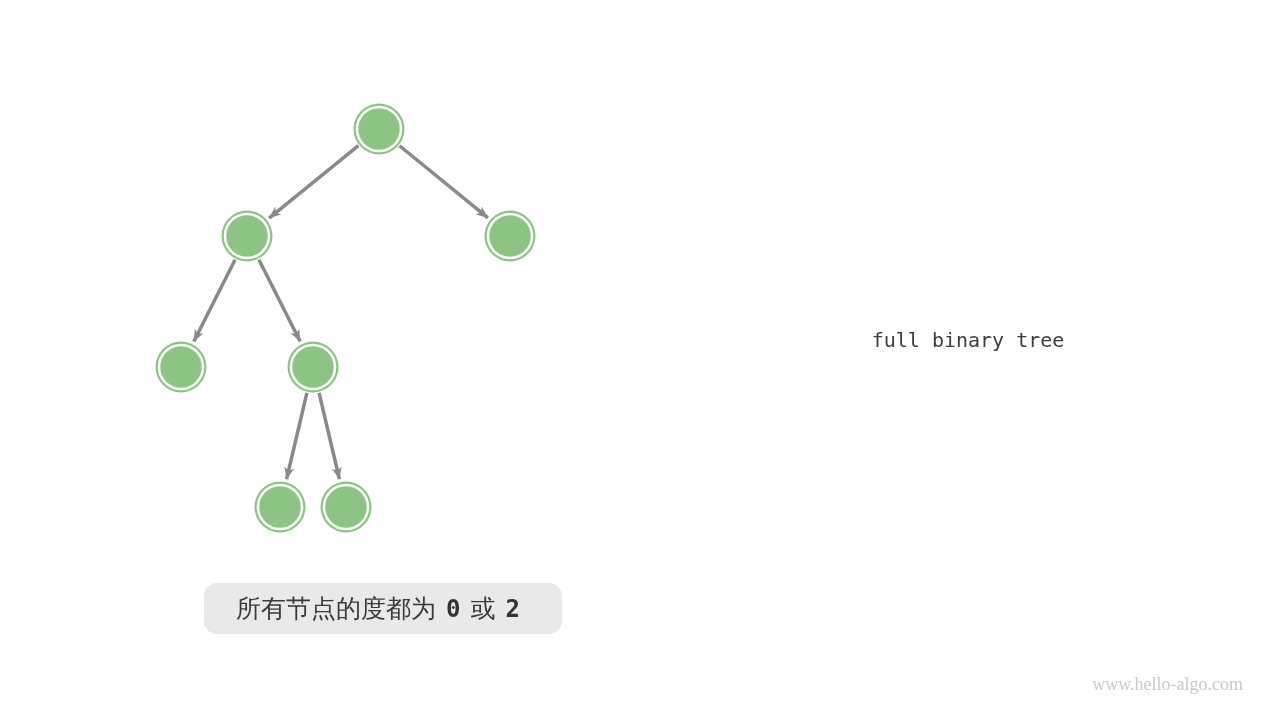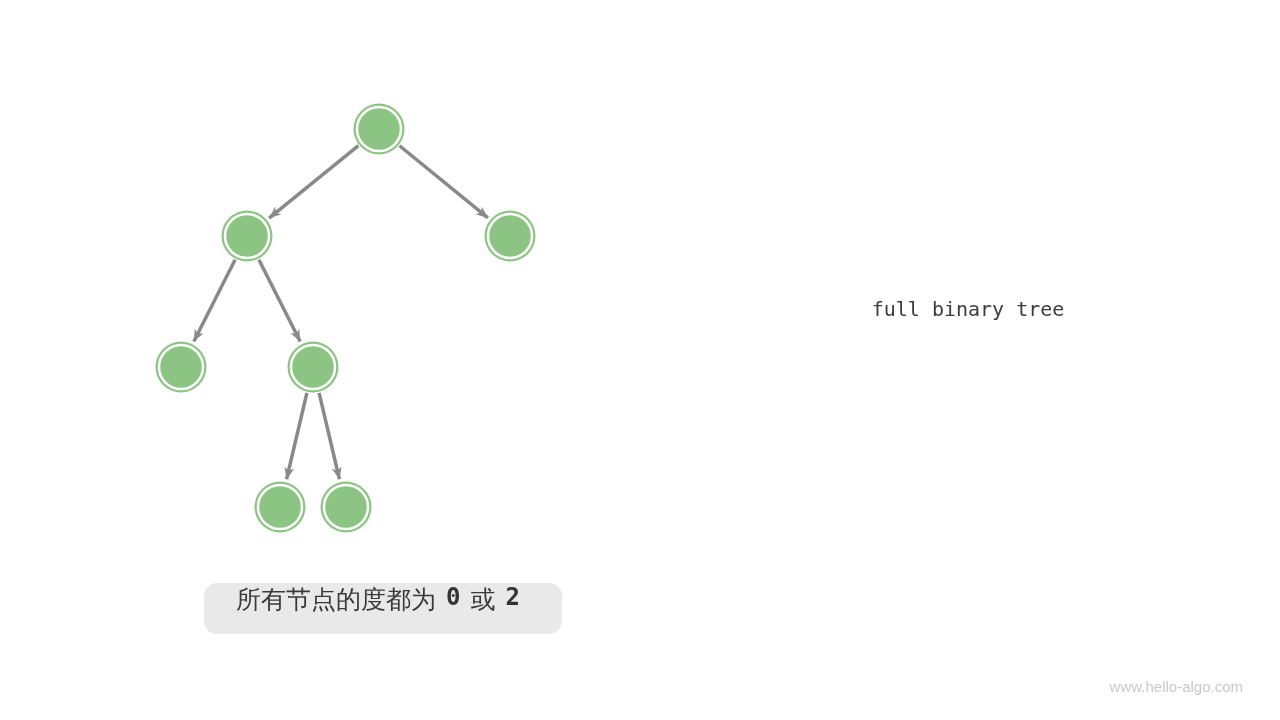--- a/index.html
+++ b/index.html
@@ -51,7 +51,7 @@
     letter-spacing: 1px;
   }
   .side-sub {
-    margin-top: 0;
+    margin-top: 31px;
     font-family: "DejaVu Sans Mono", monospace;
     font-size: 20px;
     color: #3c3c3c;

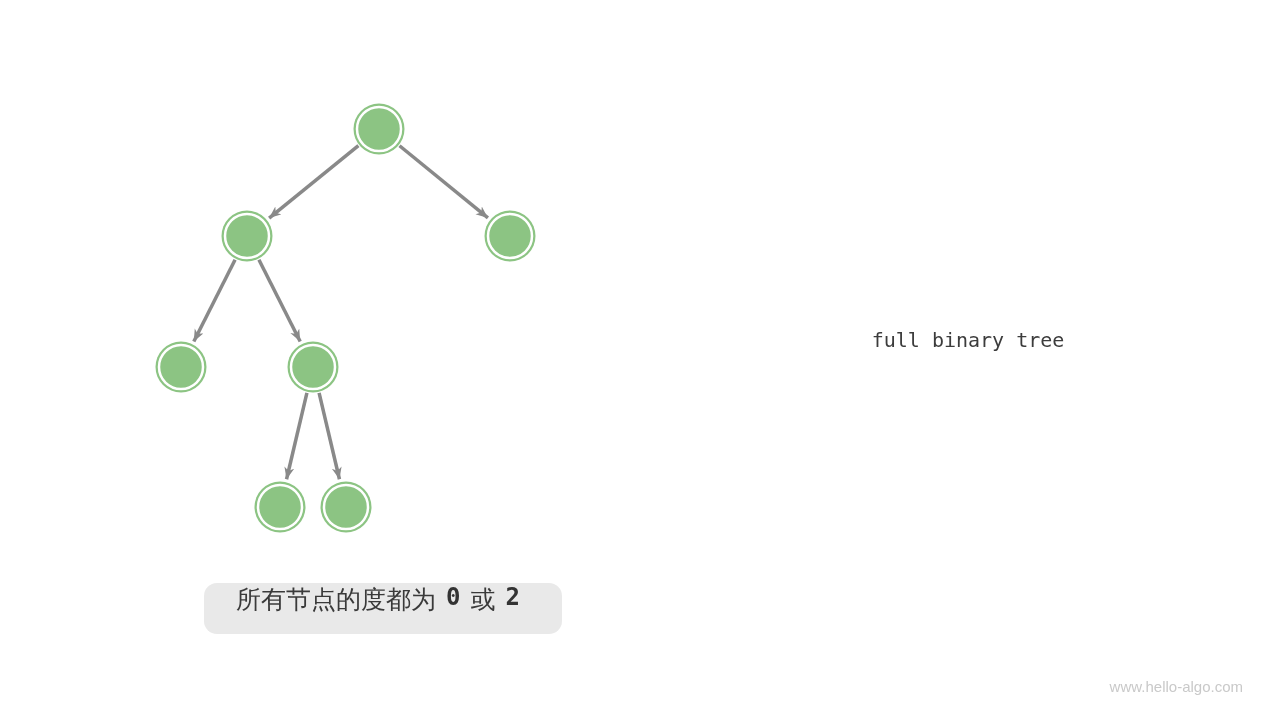--- a/index.html
+++ b/index.html
@@ -26,6 +26,7 @@
     background: #e9e9e9;
     border-radius: 13px;
     display: flex;
+    align-items: center;
     justify-content: center;
     color: #3a3a3a;
     font-size: 25px;

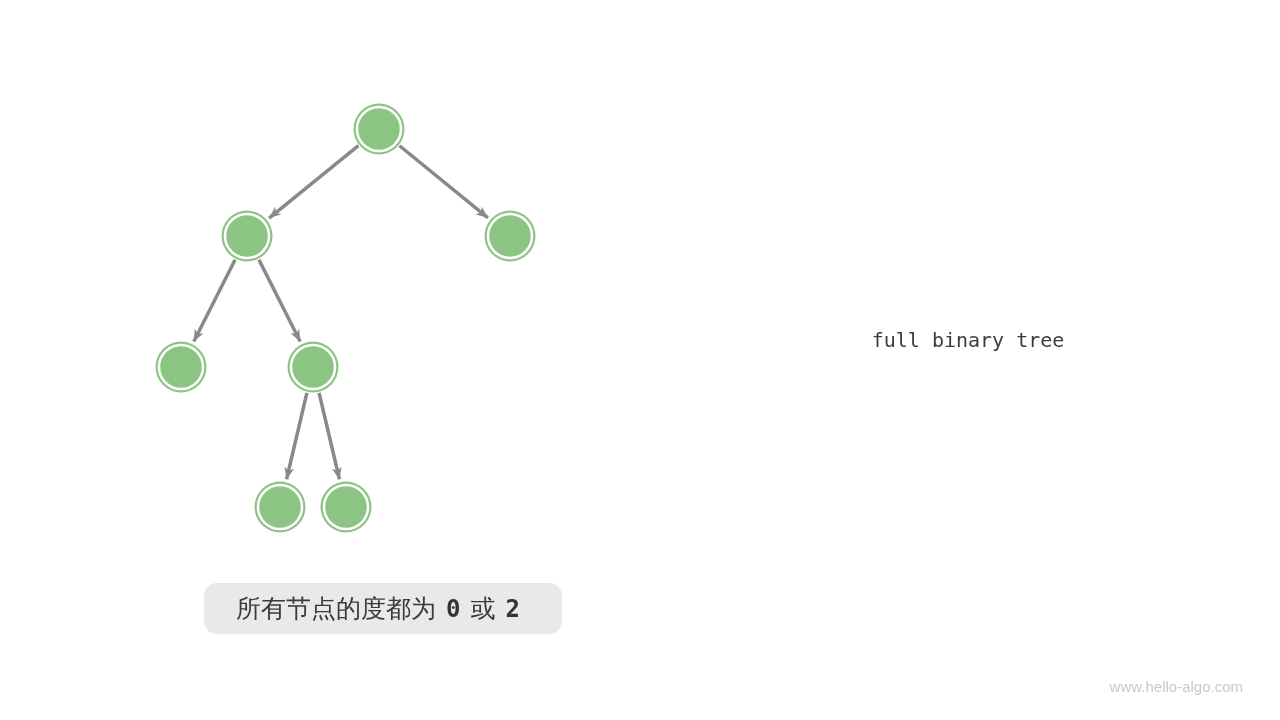--- a/index.html
+++ b/index.html
@@ -61,8 +61,8 @@
     position: absolute;
     right: 37px;
     bottom: 25px;
-    font-family: Liberation Sans, sans-serif;
-    font-size: 15px;
+    font-family: Liberation Serif, serif;
+    font-size: 18px;
     color: #c9c9c9;
   }
 </style>

